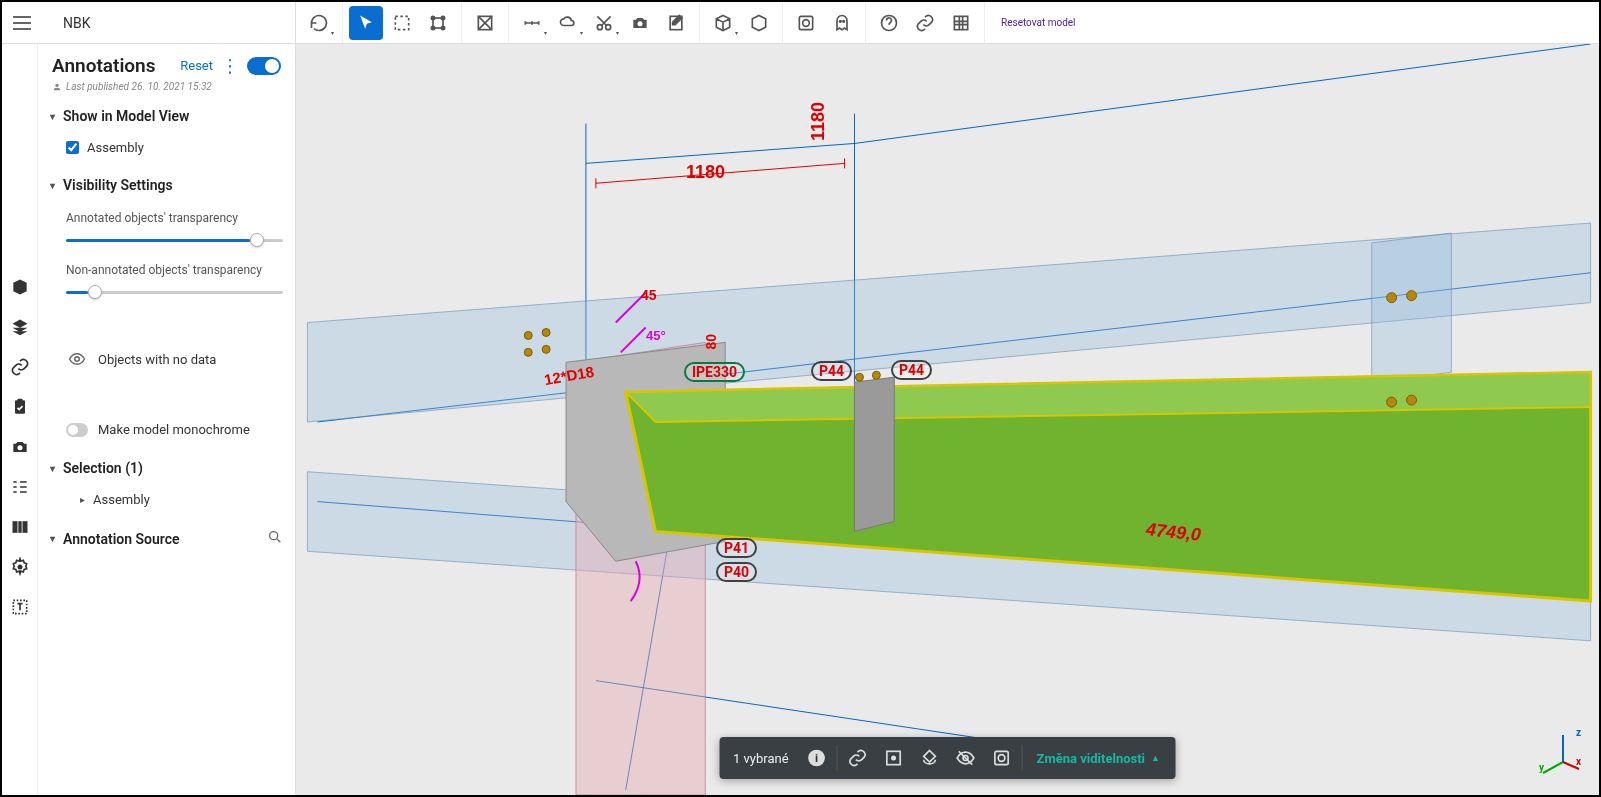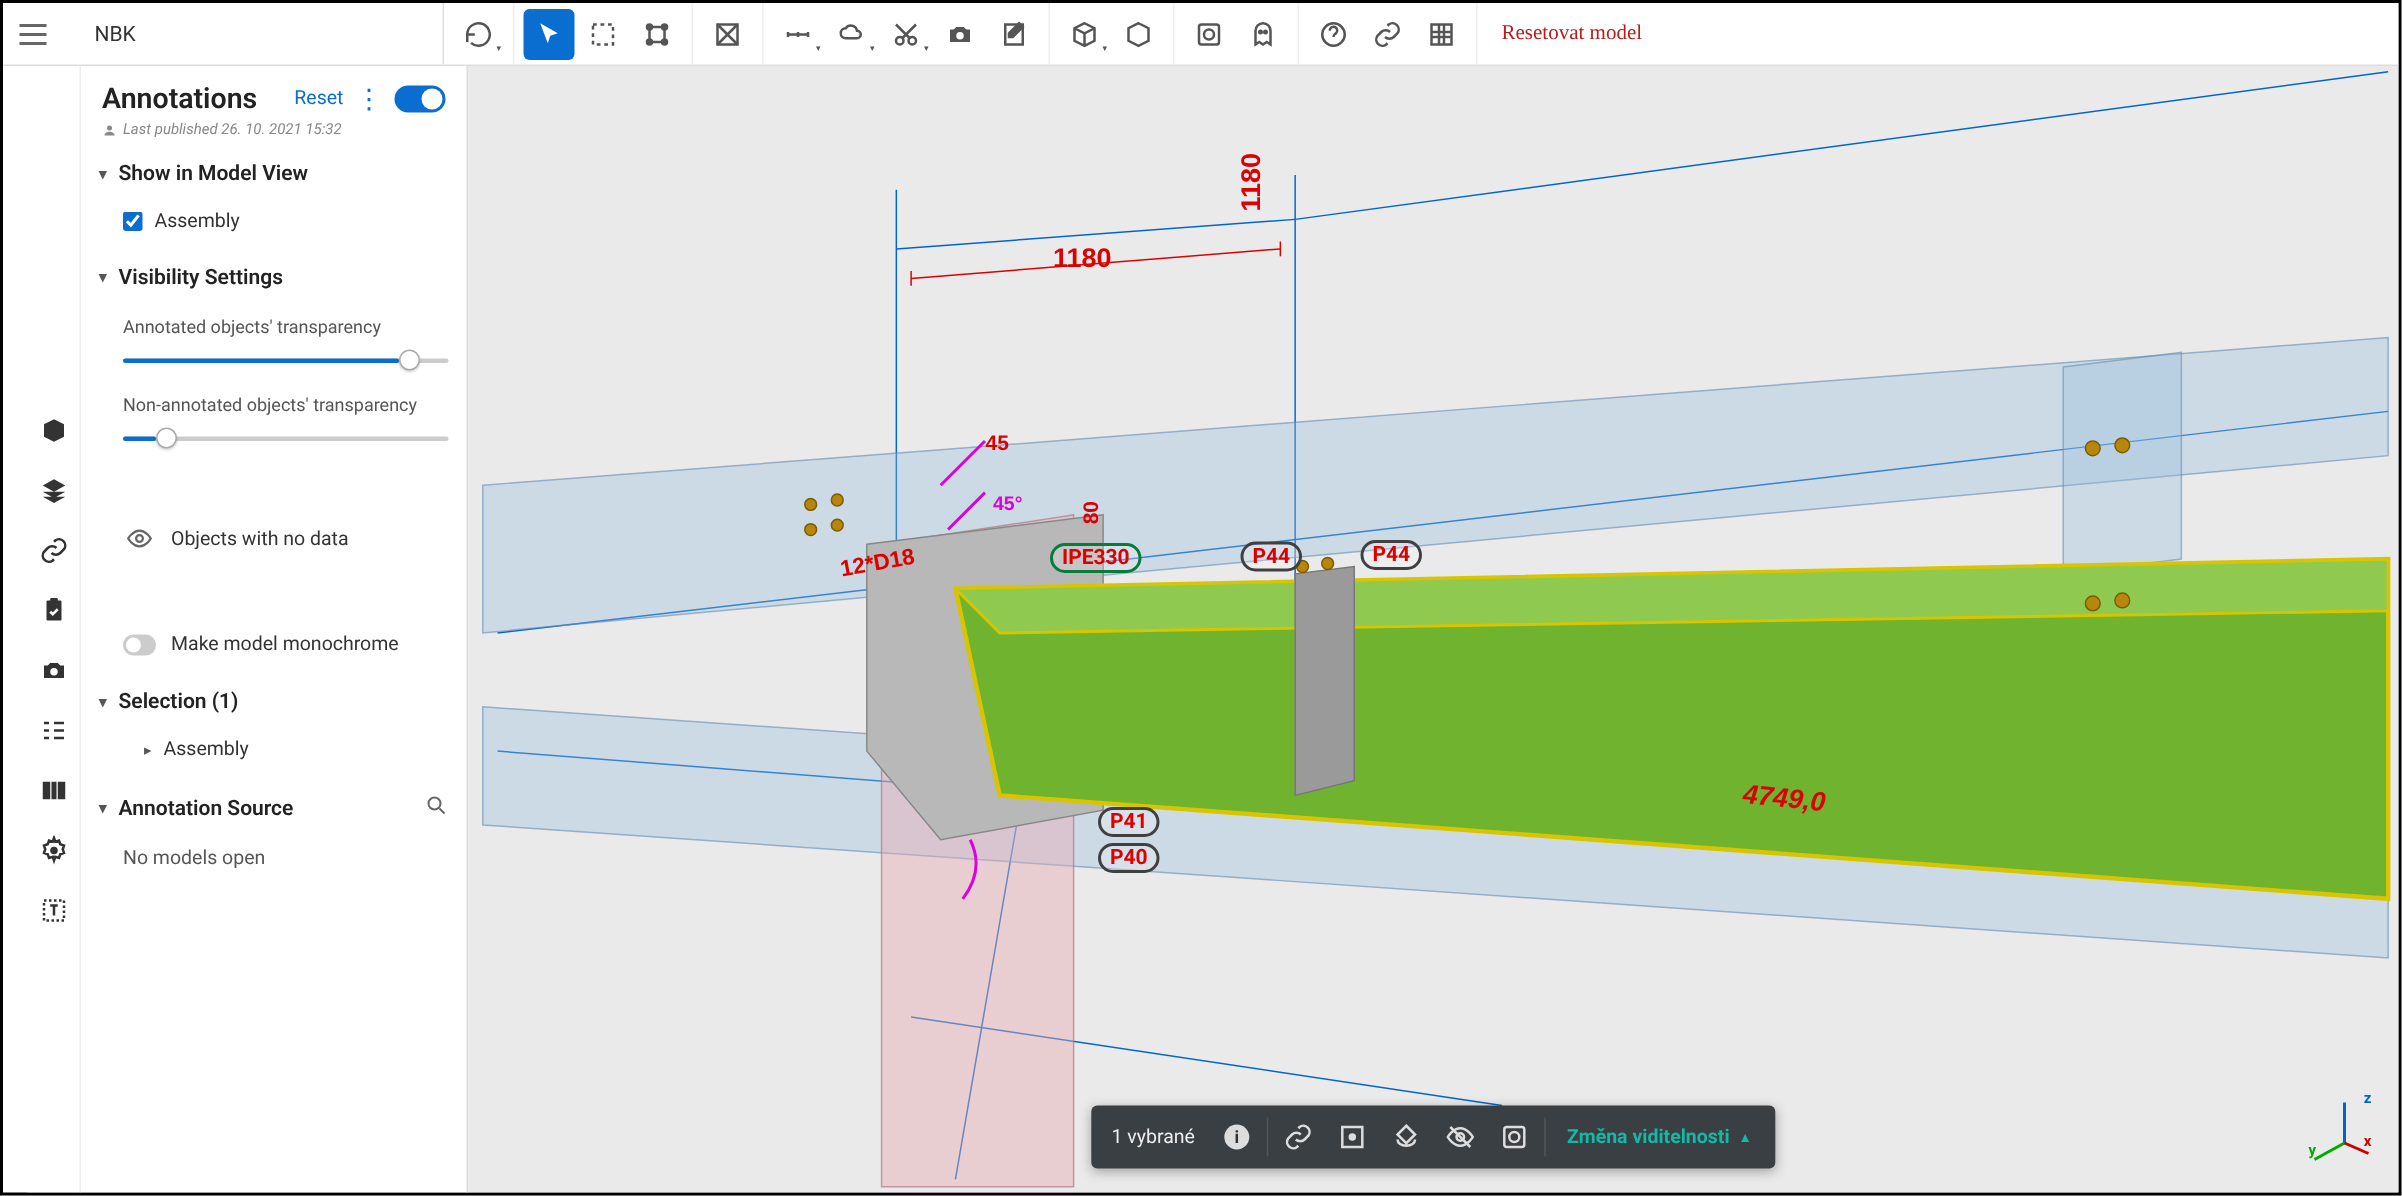--- a/index.html
+++ b/index.html
@@ -16,7 +16,7 @@
 .tb-btn.active { background:#0a6ed1; color:#fff; }
 .tb-btn .dd { position:absolute; bottom:4px; right:2px; font-size:6px; color:inherit; }
 .tb-btn svg { width:20px; height:20px; }
-.reset-link { color:#b91c1c; font-size:14px; padding:0 16px; cursor:pointer;font-family:Liberation Serif, serif; }
+.reset-link { color:#4c1d95; font-size:10px; padding:0 16px; cursor:pointer; }
 .main { display:flex; height:calc(100% - 42px);padding-left:16px; }
 .left-rail { width:36px; background:#fff; border-right:1px solid #eee; display:flex; flex-direction:column; align-items:center; padding-top:230px; gap:14px; }
 .rail-icon { width:26px; height:26px; display:flex; align-items:center; justify-content:center; cursor:pointer; color:#333; }

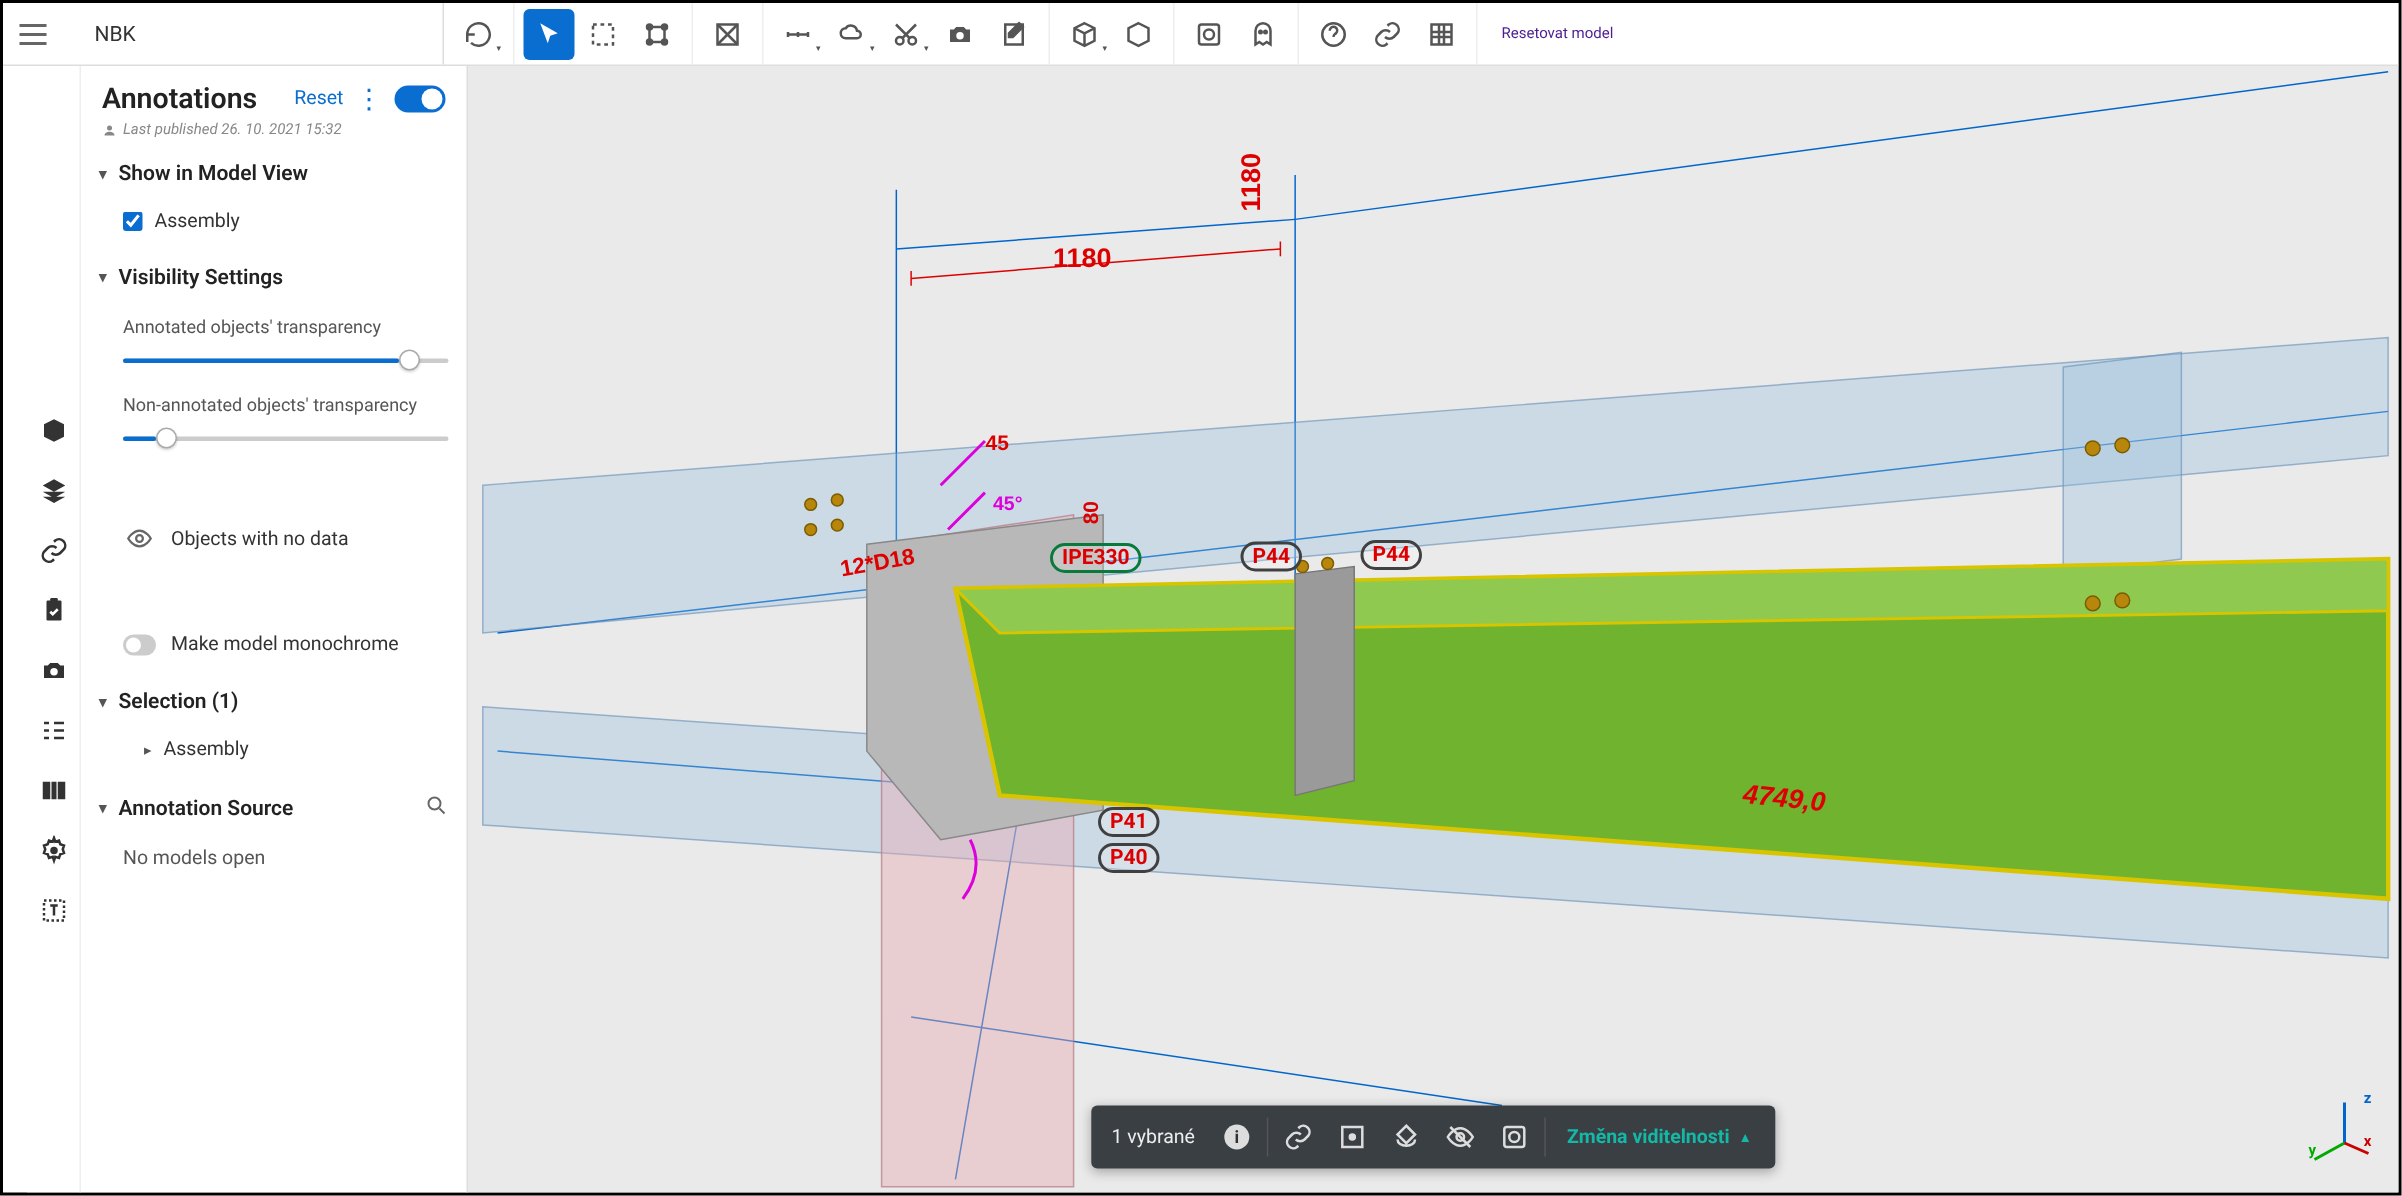--- a/index.html
+++ b/index.html
@@ -17,7 +17,7 @@
 .tb-btn .dd { position:absolute; bottom:4px; right:2px; font-size:6px; color:inherit; }
 .tb-btn svg { width:20px; height:20px; }
 .reset-link { color:#4c1d95; font-size:10px; padding:0 16px; cursor:pointer; }
-.main { display:flex; height:calc(100% - 42px);padding-left:16px; }
+.main { display:flex; height:calc(100% - 42px); }
 .left-rail { width:36px; background:#fff; border-right:1px solid #eee; display:flex; flex-direction:column; align-items:center; padding-top:230px; gap:14px; }
 .rail-icon { width:26px; height:26px; display:flex; align-items:center; justify-content:center; cursor:pointer; color:#333; }
 .rail-icon svg { width:20px; height:20px; }

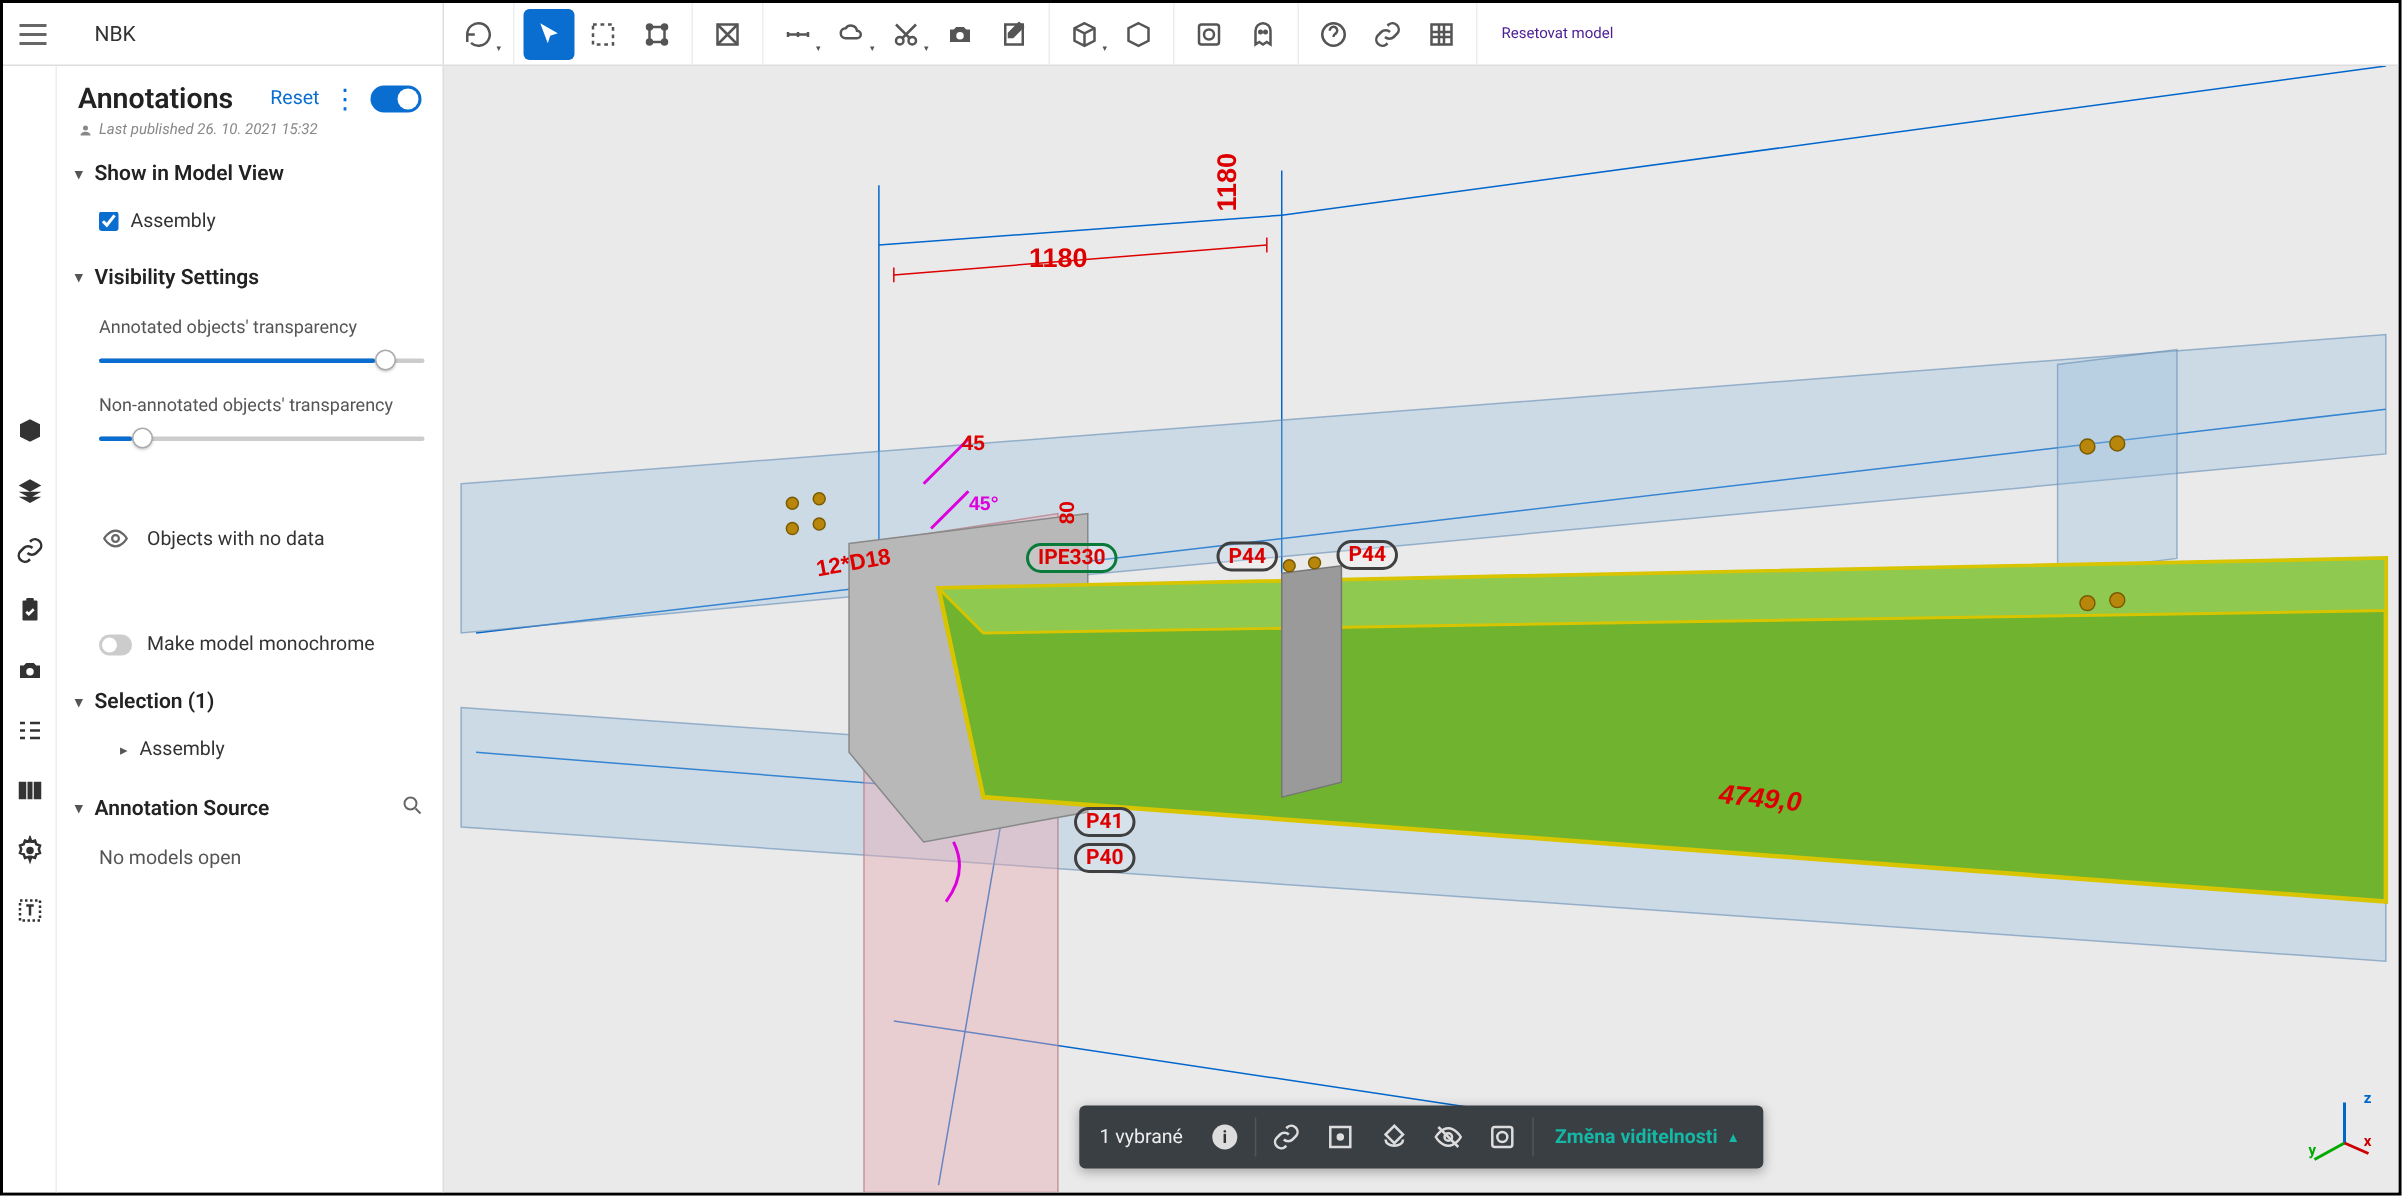--- a/index.html
+++ b/index.html
@@ -342,9 +342,6 @@
             <path d="M20 20l-5-5"></path>
           </svg></span>
     </div>
-    <div class="sect-body">
-      <div style="font-size:13px;color:#555;padding:4px 0">No models open</div>
-    </div>
   </div>
 
   <div class="canvas">

